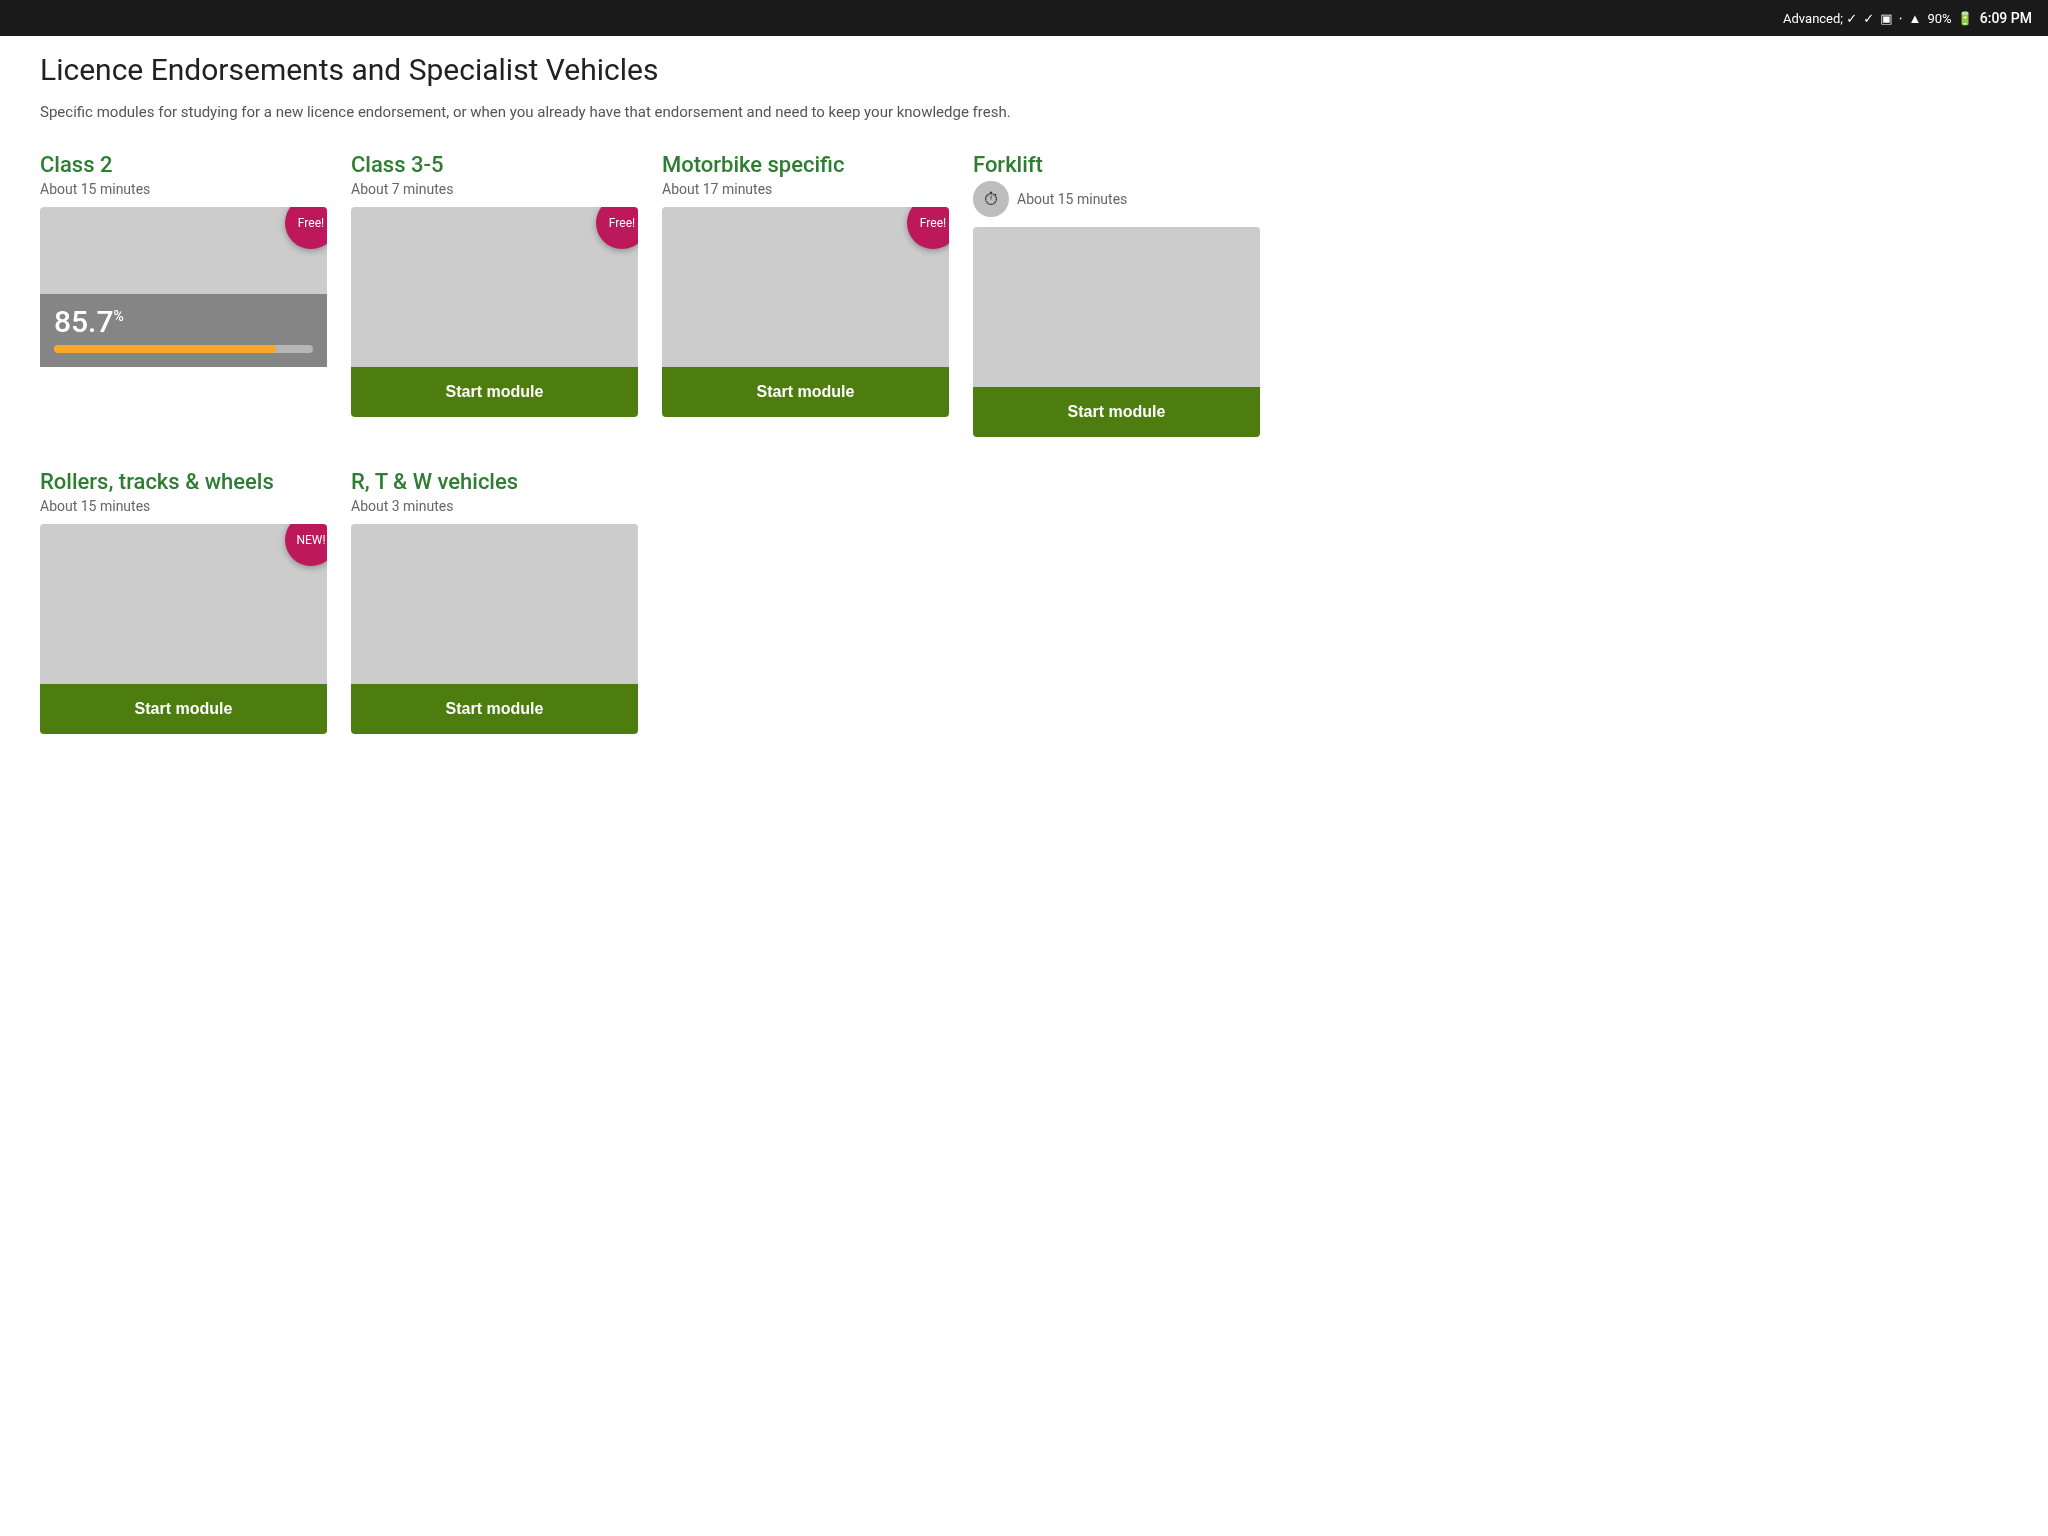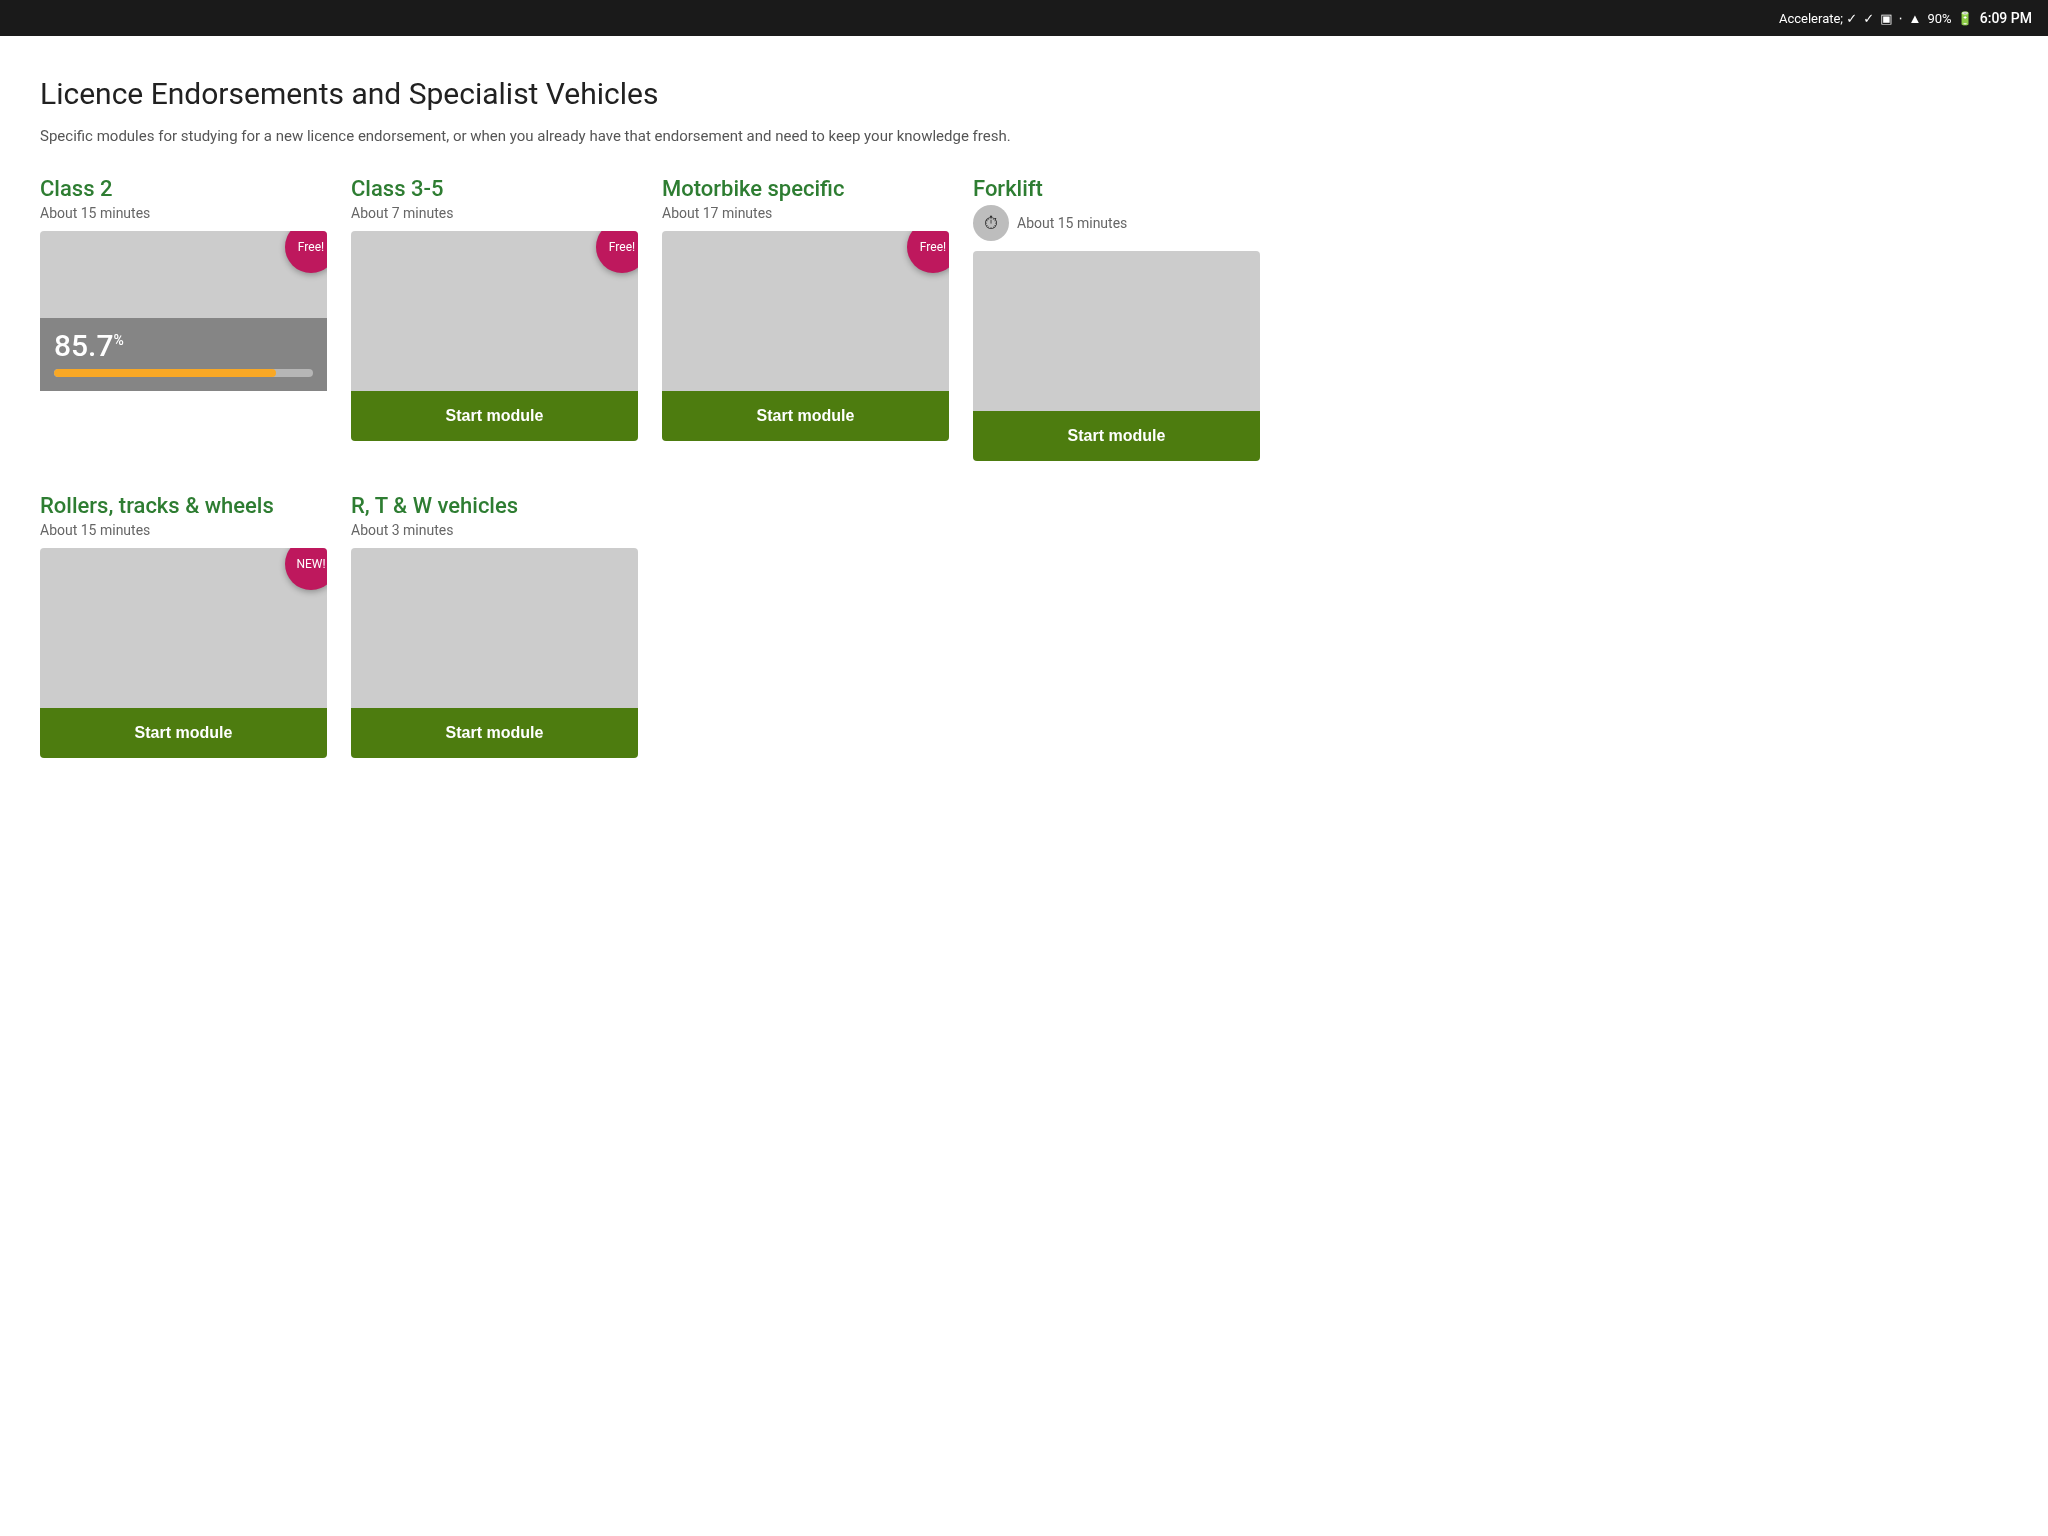--- a/index.html
+++ b/index.html
@@ -242,7 +242,7 @@
 
 <div class="status-bar">
   <div class="status-icons">
-    <span>	Accelerate; ✓</span>
+    <span>	Advanced; ✓</span>
     <span>✓</span>
     <span>▣</span>
     <span>⋅</span>

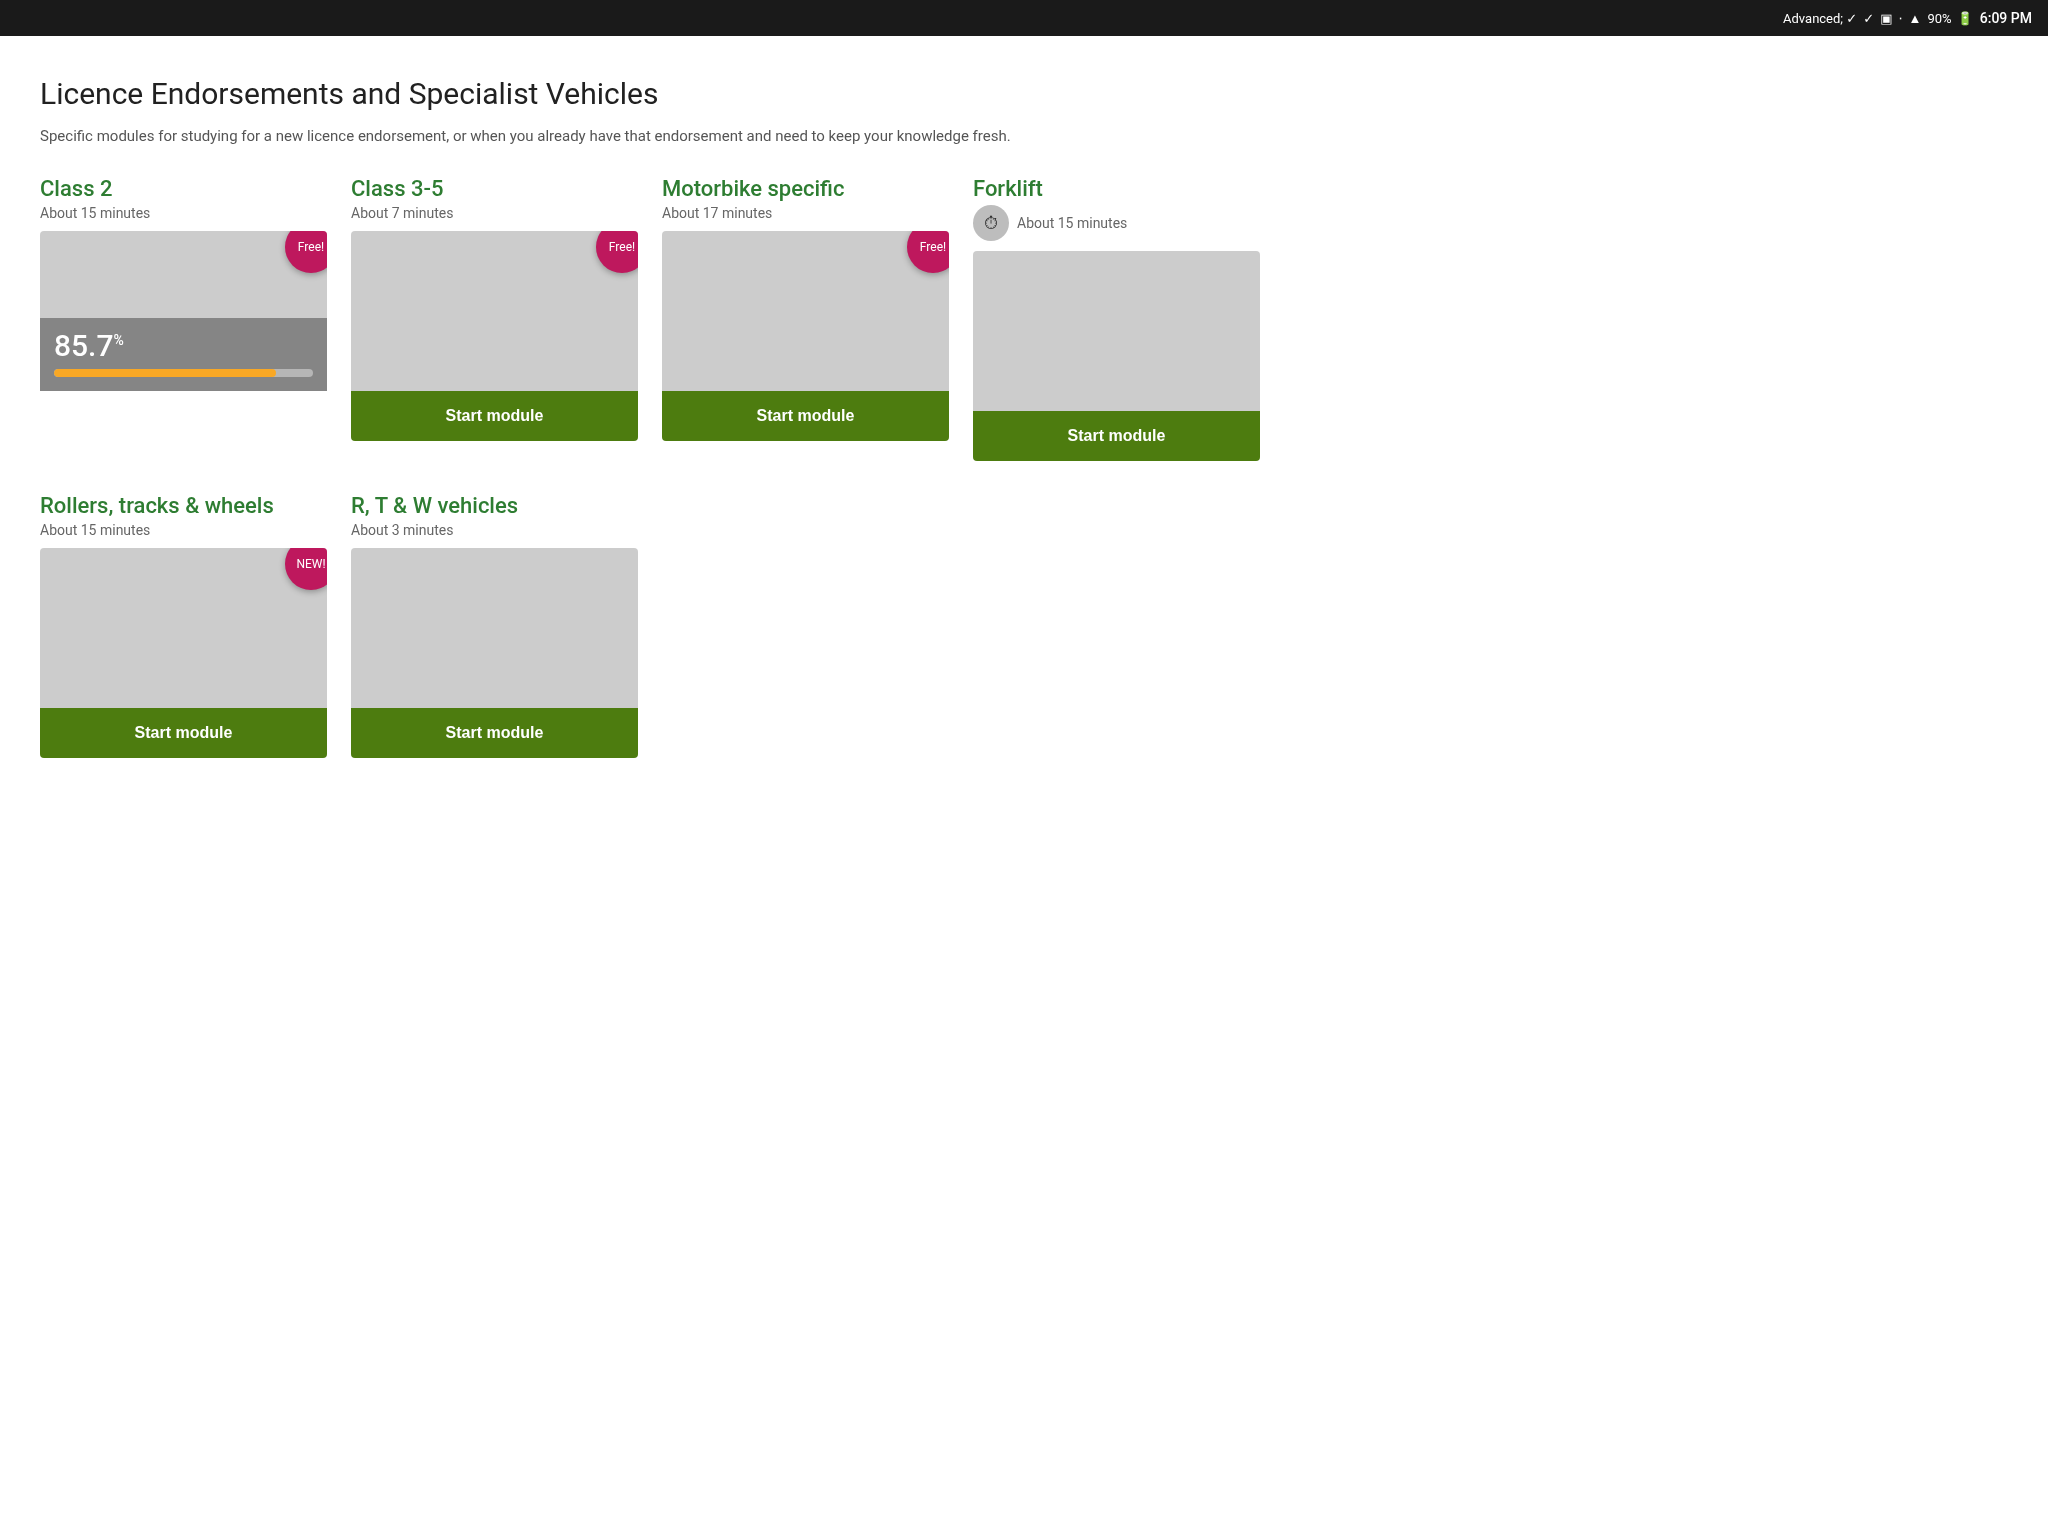--- a/index.html
+++ b/index.html
@@ -34,7 +34,7 @@
 
     
     .main {
-      padding: 40px 40px;
+      padding: 16px 40px;
       max-width: 1300px;
     }
 

